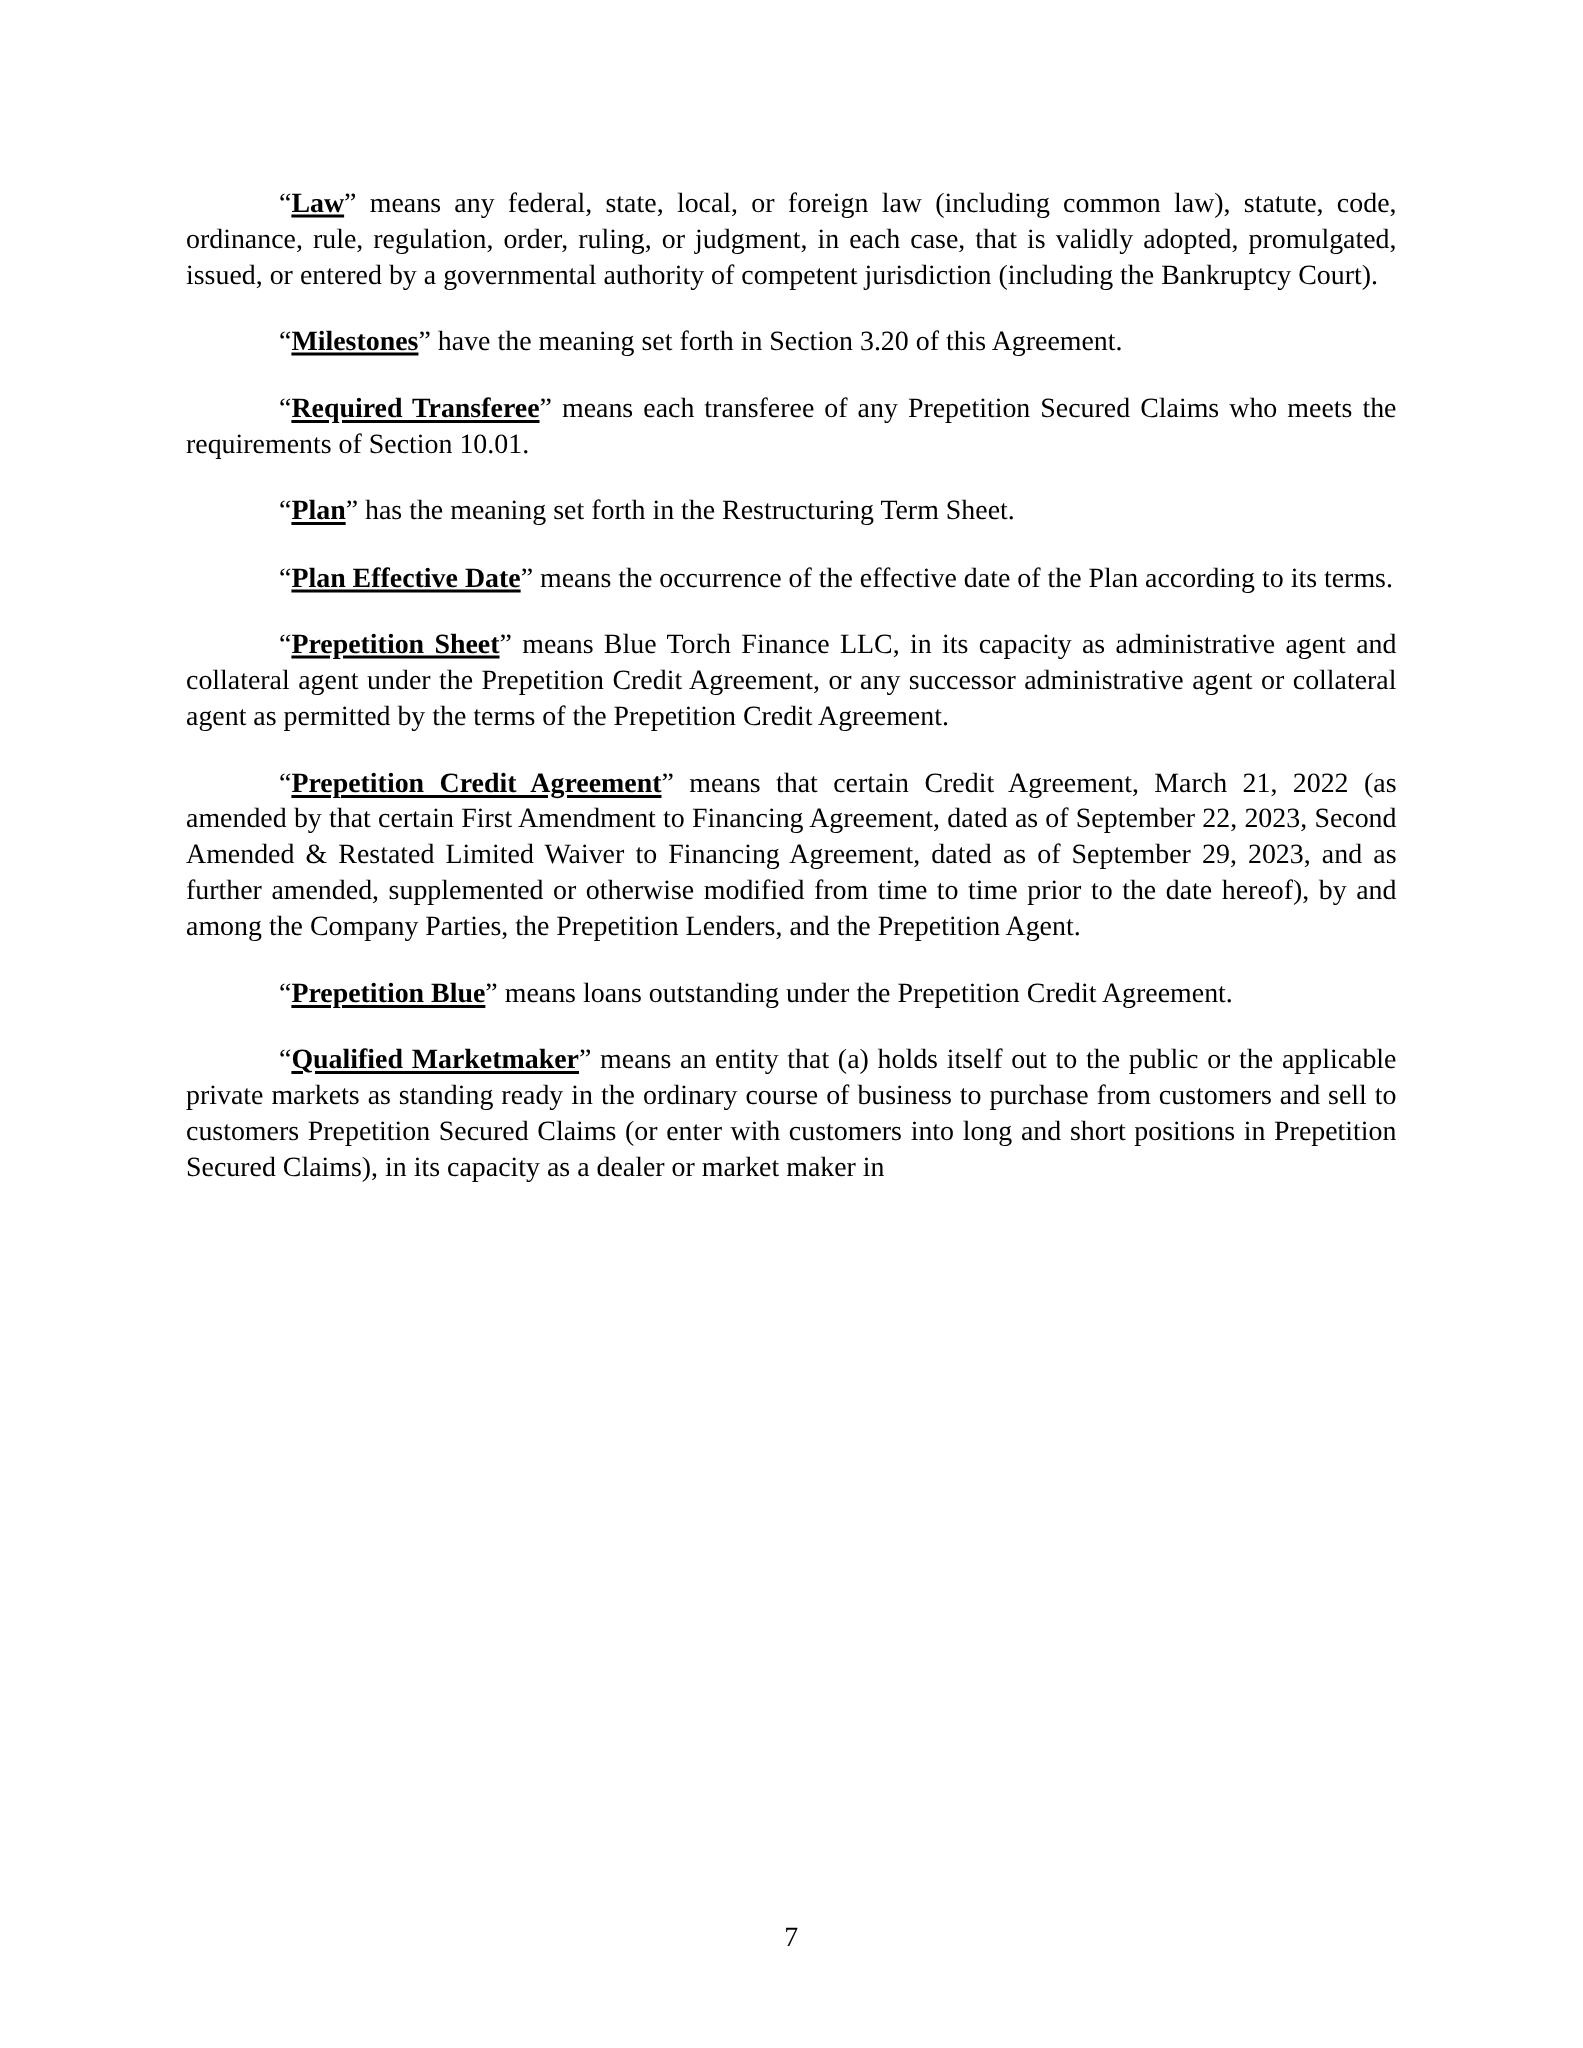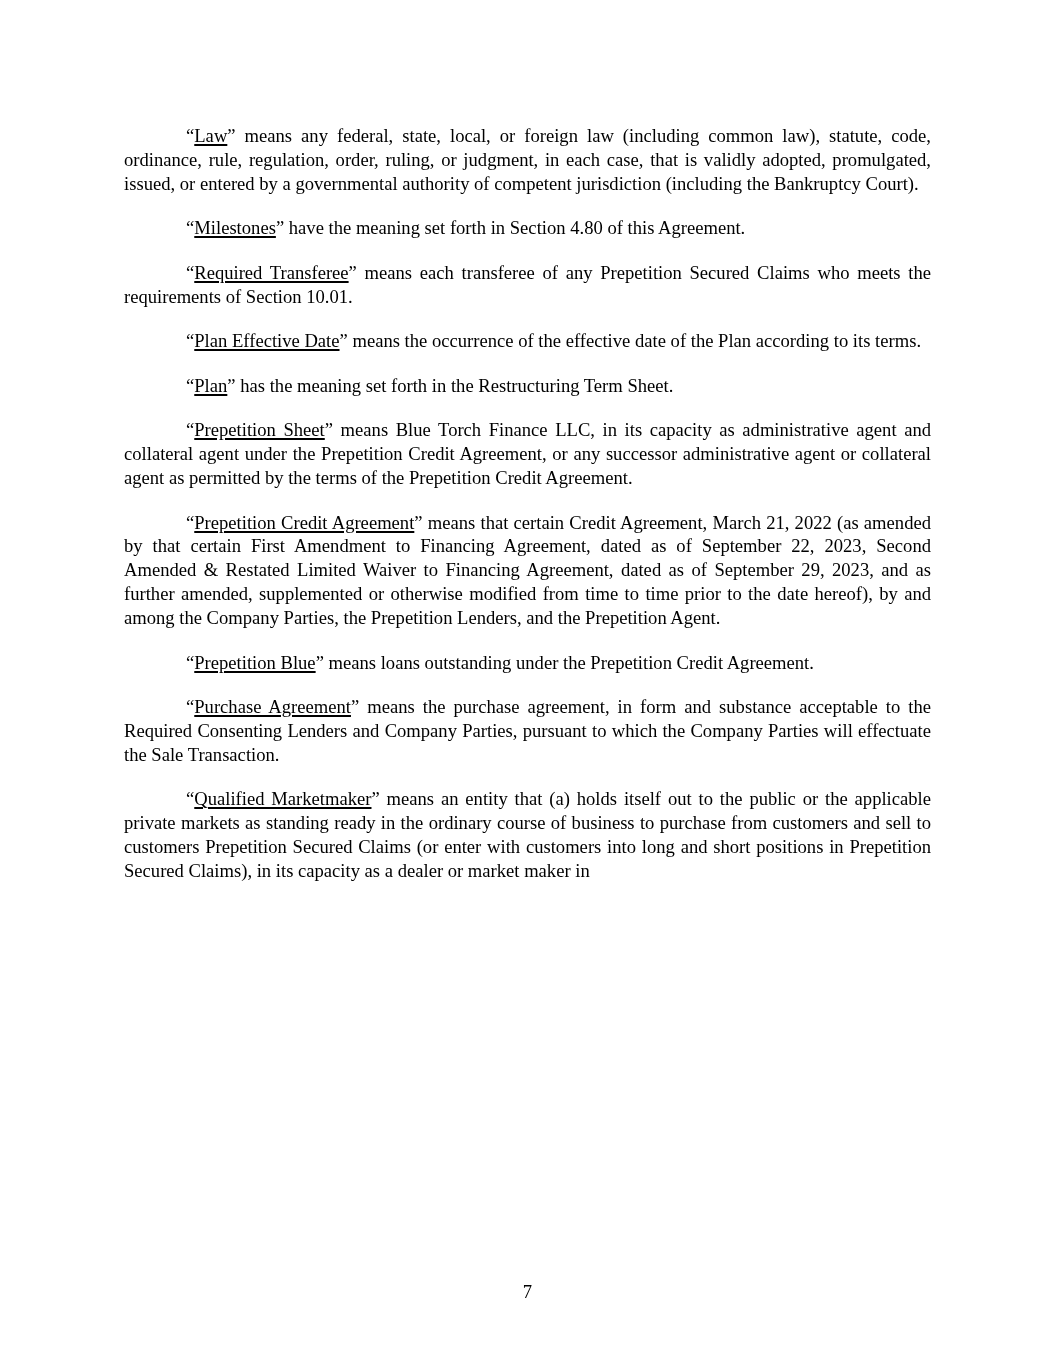--- a/index.html
+++ b/index.html
@@ -29,7 +29,7 @@
       text-indent: 62px;
     }
     .term {
-      font-weight: normal;
+      font-weight: bold;
       text-decoration: underline;
       text-decoration-thickness: 1.5px;
       text-underline-offset: 2px;

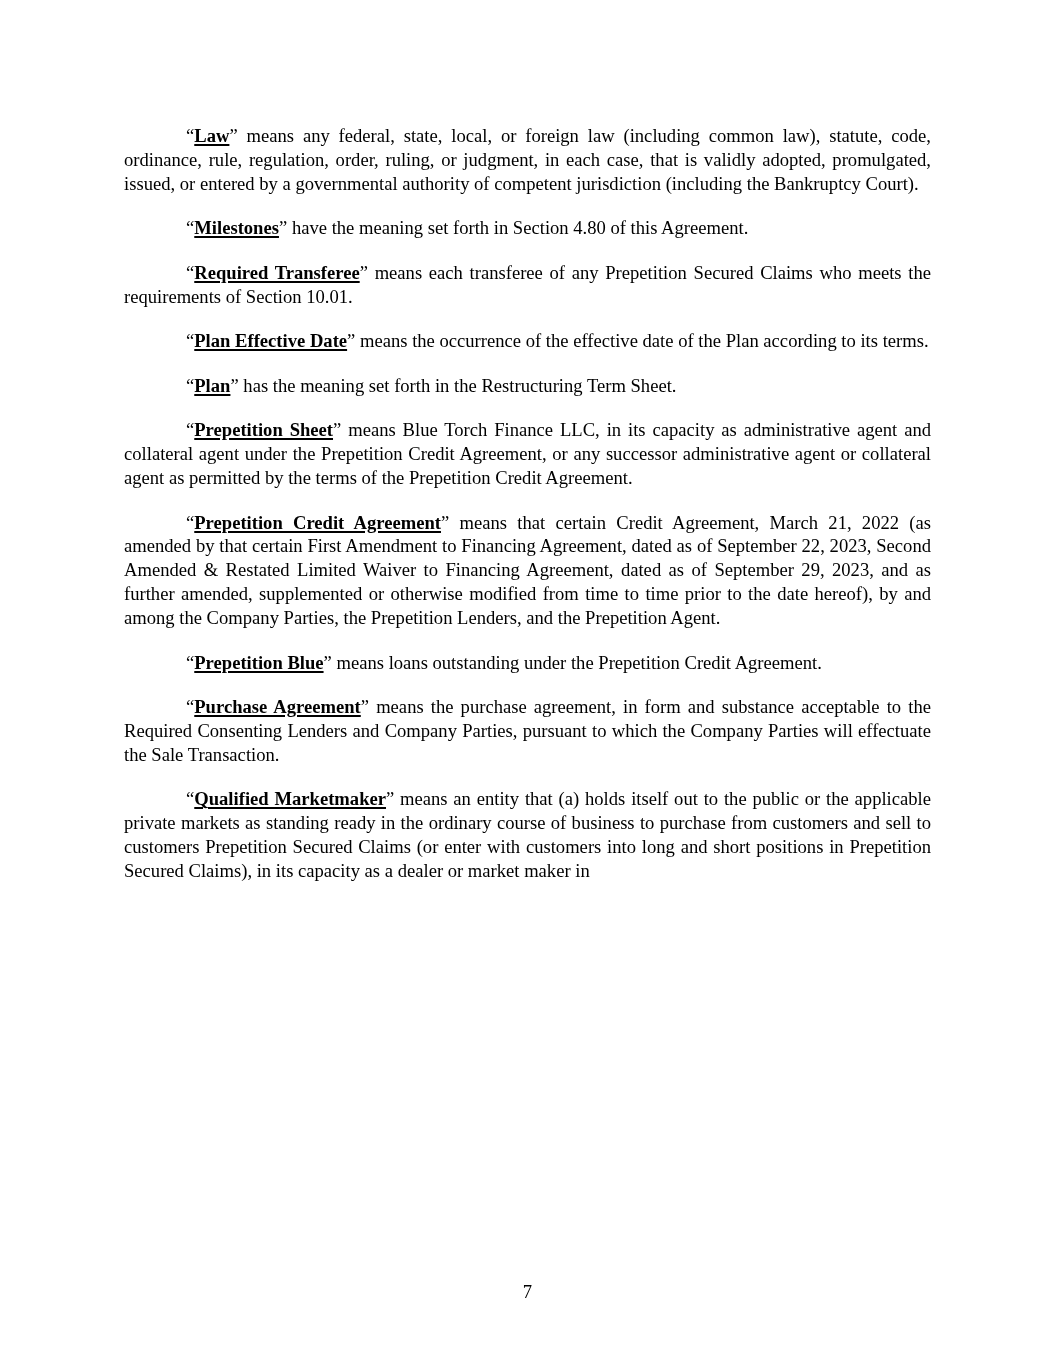--- a/index.html
+++ b/index.html
@@ -50,7 +50,7 @@
 <div class="page">
   <p class="definition">“<span class="term">Law</span>”<span> means any federal, state, local, or foreign law (including common law), statute, code, ordinance, rule, regulation, order, ruling, or judgment, in each case, that is validly adopted, promulgated, issued, or entered by a governmental authority of competent jurisdiction (including the Bankruptcy Court).</span></p>
 
-  <p class="definition">“<span class="term">Milestones</span>”<span> have the meaning set forth in Section 4.80 of this Agreement.</span></p>
+  <p class="definition">“<span class="term">Milestones</span>”<span> have the meaning set forth in Section 3.20 of this Agreement.</span></p>
 
 
   <p class="definition">“<span class="term">Required Transferee</span>”<span> means each transferee of any Prepetition Secured Claims who meets the requirements of Section 10.01.</span></p>

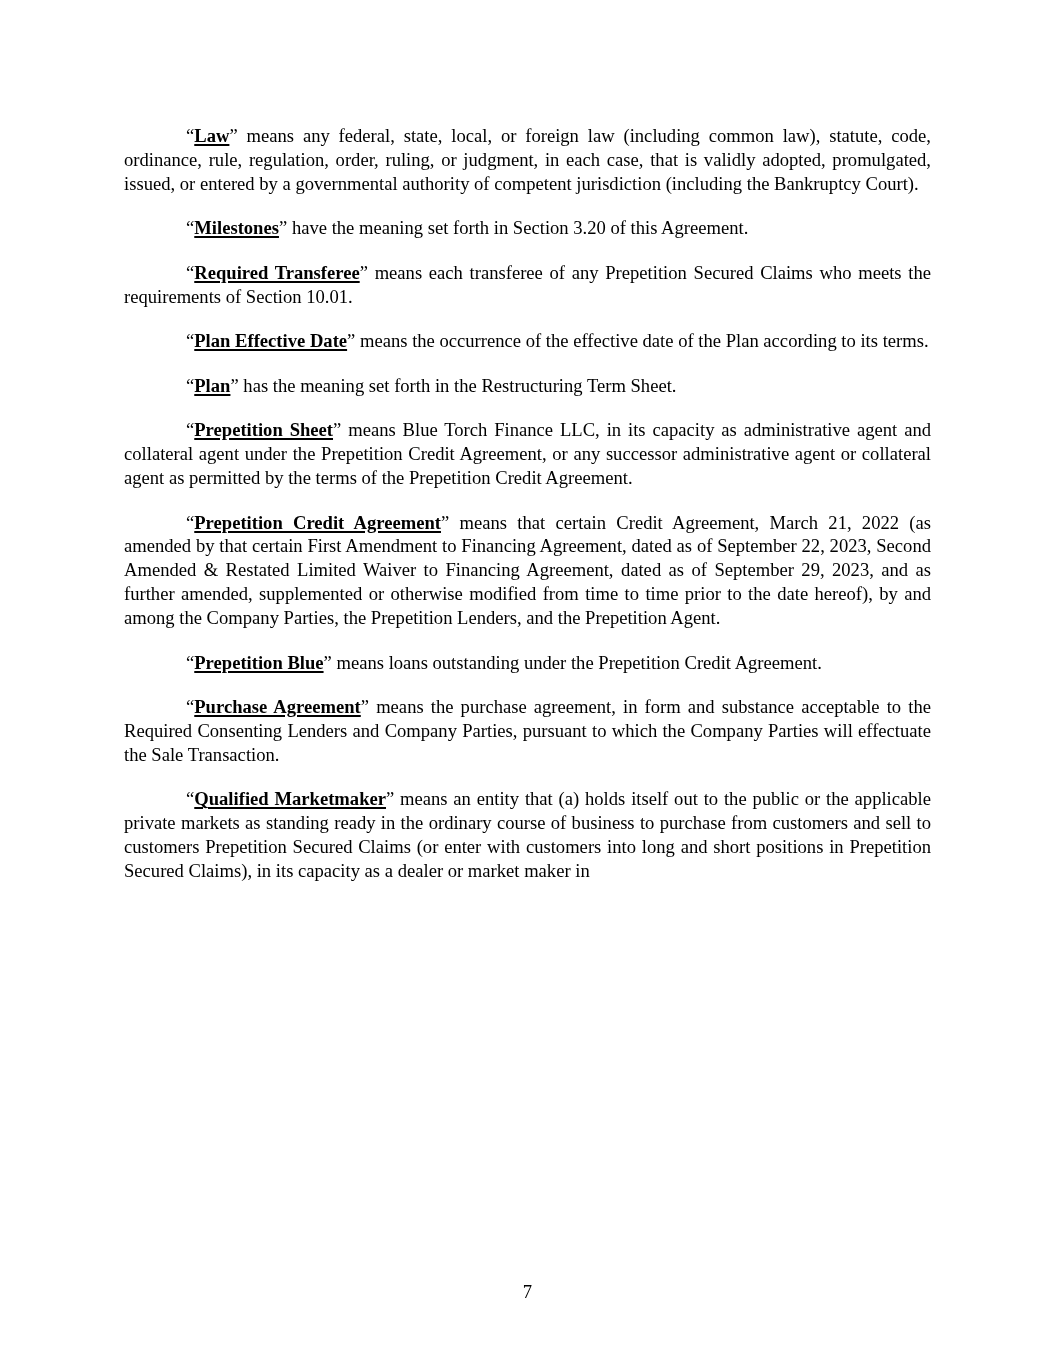--- a/index.html
+++ b/index.html
@@ -56,9 +56,9 @@
   <p class="definition">“<span class="term">Required Transferee</span>”<span> means each transferee of any Prepetition Secured Claims who meets the requirements of Section 10.01.</span></p>
 
 
+  <p class="definition">“<span class="term">Plan</span>”<span> has the meaning set forth in the Restructuring Term Sheet.</span></p>
+
   <p class="definition">“<span class="term">Plan Effective Date</span>”<span> means the occurrence of the effective date of the Plan according to its terms.</span></p>
-
-  <p class="definition">“<span class="term">Plan</span>”<span> has the meaning set forth in the Restructuring Term Sheet.</span></p>
 
   <p class="definition">“<span class="term">Prepetition Sheet</span>”<span> means Blue Torch Finance LLC, in its capacity as administrative agent and collateral agent under the Prepetition Credit Agreement, or any successor administrative agent or collateral agent as permitted by the terms of the Prepetition Credit Agreement.</span></p>
 

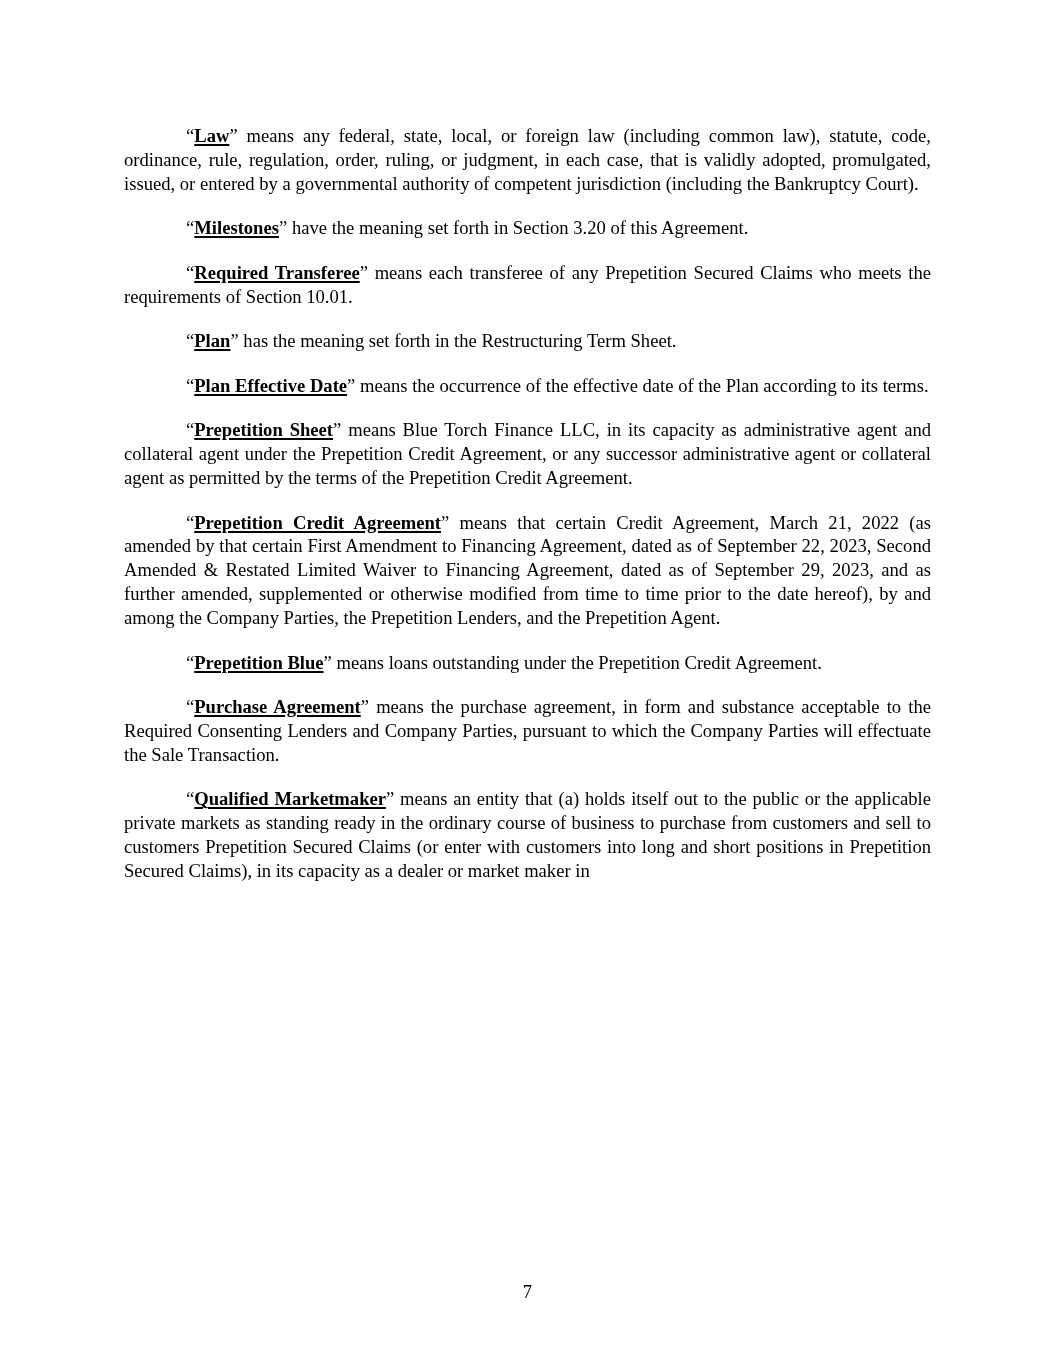--- a/index.html
+++ b/index.html
@@ -68,7 +68,6 @@
   <p class="definition">“<span class="term">Prepetition Blue</span>”<span> means loans outstanding under the Prepetition Credit Agreement.</span></p>
 
 
-  <p class="definition">“<span class="term">Purchase Agreement</span>”<span> means the purchase agreement, in form and substance acceptable to the Required Consenting Lenders and Company Parties, pursuant to which the Company Parties will effectuate the Sale Transaction.</span></p>
 
   <p class="definition">“<span class="term">Qualified Marketmaker</span>”<span> means an entity that (a) holds itself out to the public or the applicable private markets as standing ready in the ordinary course of business to purchase from customers and sell to customers Prepetition Secured Claims (or enter with customers into long and short positions in Prepetition Secured Claims), in its capacity as a dealer or market maker in</span></p>
 </div>

